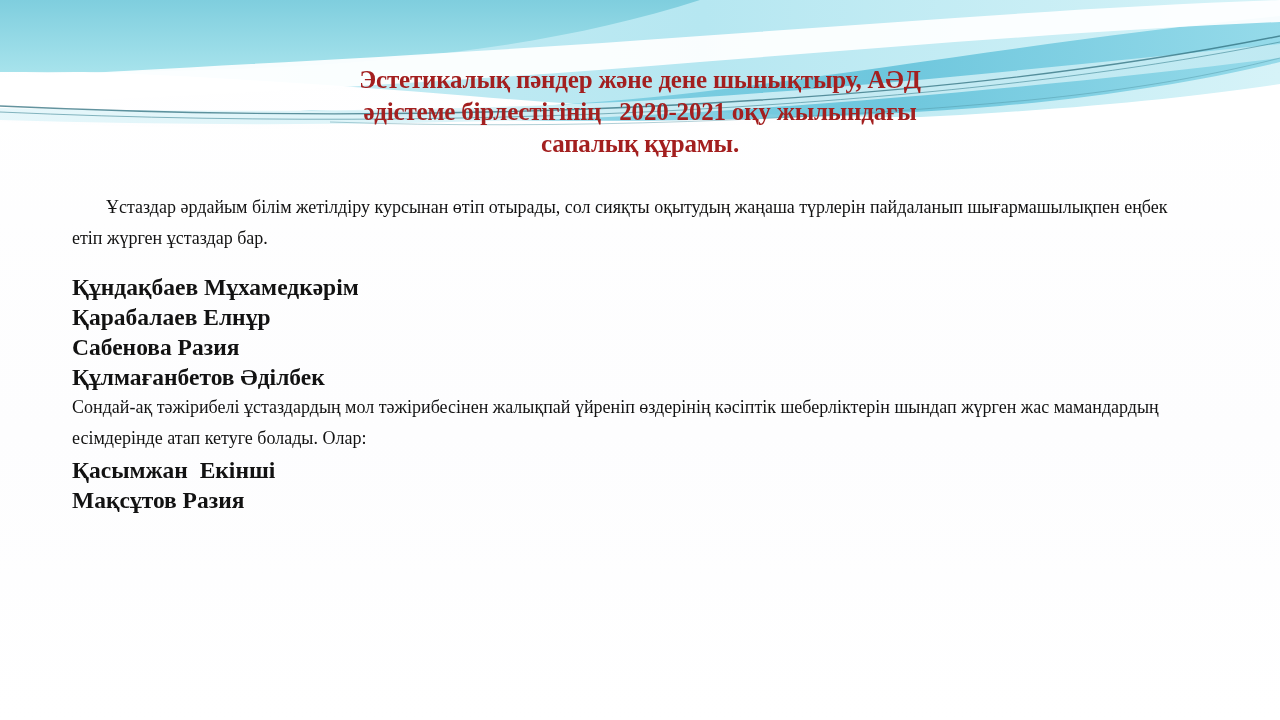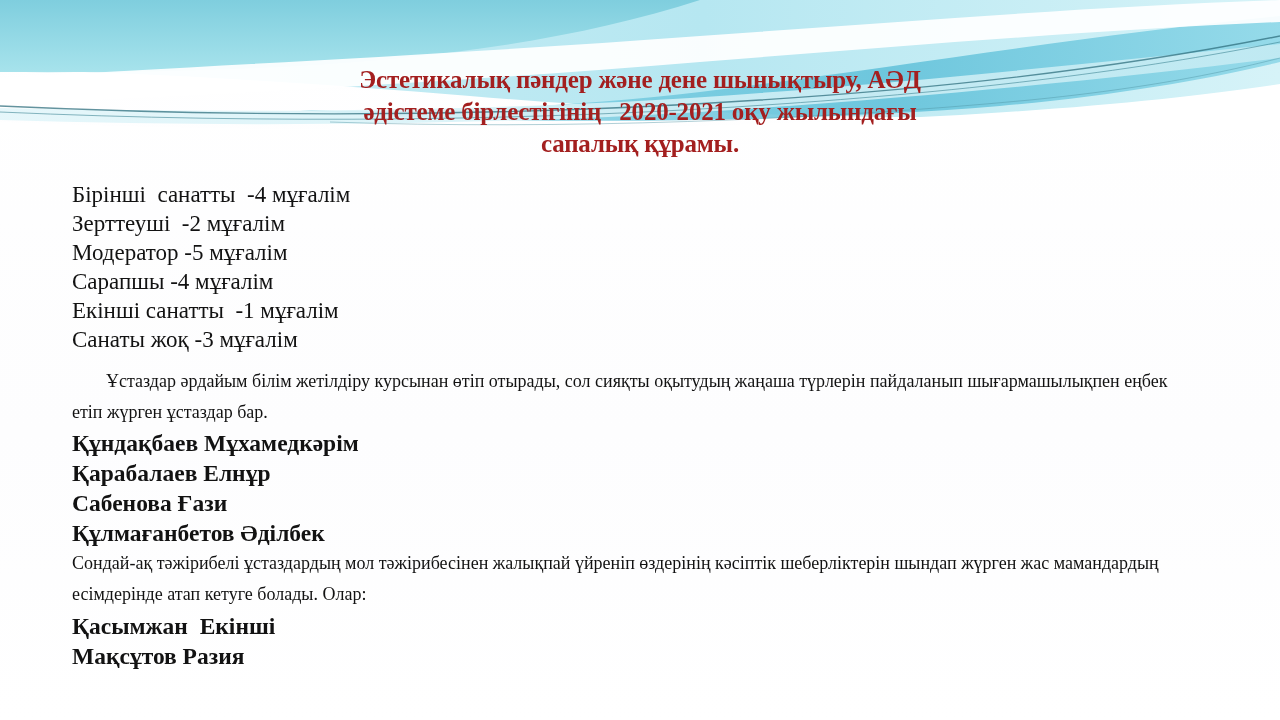--- a/index.html
+++ b/index.html
@@ -153,14 +153,6 @@
 
   <div id="body-block">
 
-    <div>
-      <div class="stat-line">Бірінші  санатты  -4 мұғалім</div>
-      <div class="stat-line">Зерттеуші  -2 мұғалім</div>
-      <div class="stat-line">Модератор -5 мұғалім</div>
-      <div class="stat-line">Сарапшы -4 мұғалім</div>
-      <div class="stat-line">Екінші санатты  -1 мұғалім</div>
-      <div class="stat-line">Санаты жоқ -3 мұғалім</div>
-    </div>
 
     <p class="para" id="para-1">Ұстаздар әрдайым білім жетілдіру курсынан өтіп отырады, сол сияқты оқытудың жаңаша түрлерін пайдаланып   шығармашылықпен еңбек етіп жүрген ұстаздар бар.</p>
 

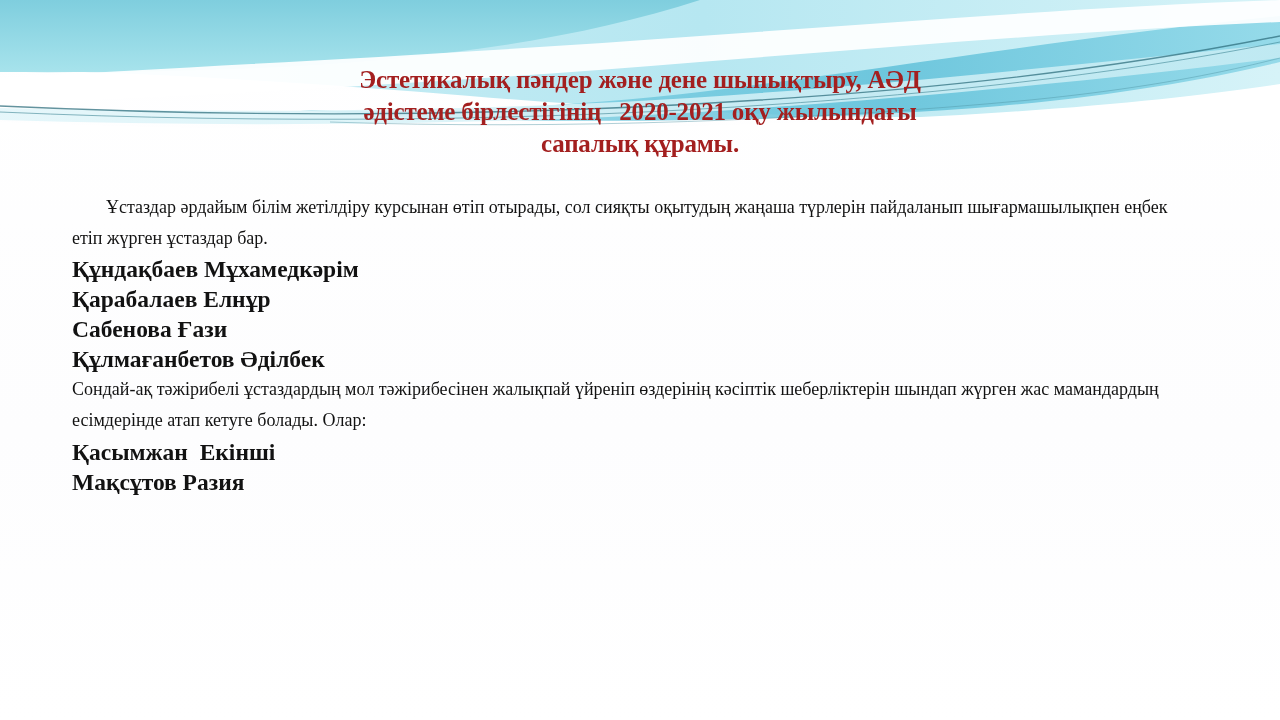--- a/index.html
+++ b/index.html
@@ -96,7 +96,7 @@
     white-space: pre;
   }
 
-  .names-group-1 { margin-top: 0; }
+  .names-group-1 { margin-top: 18px; }
   .names-group-2 { margin-top: 1px; }
 </style>
 </head>

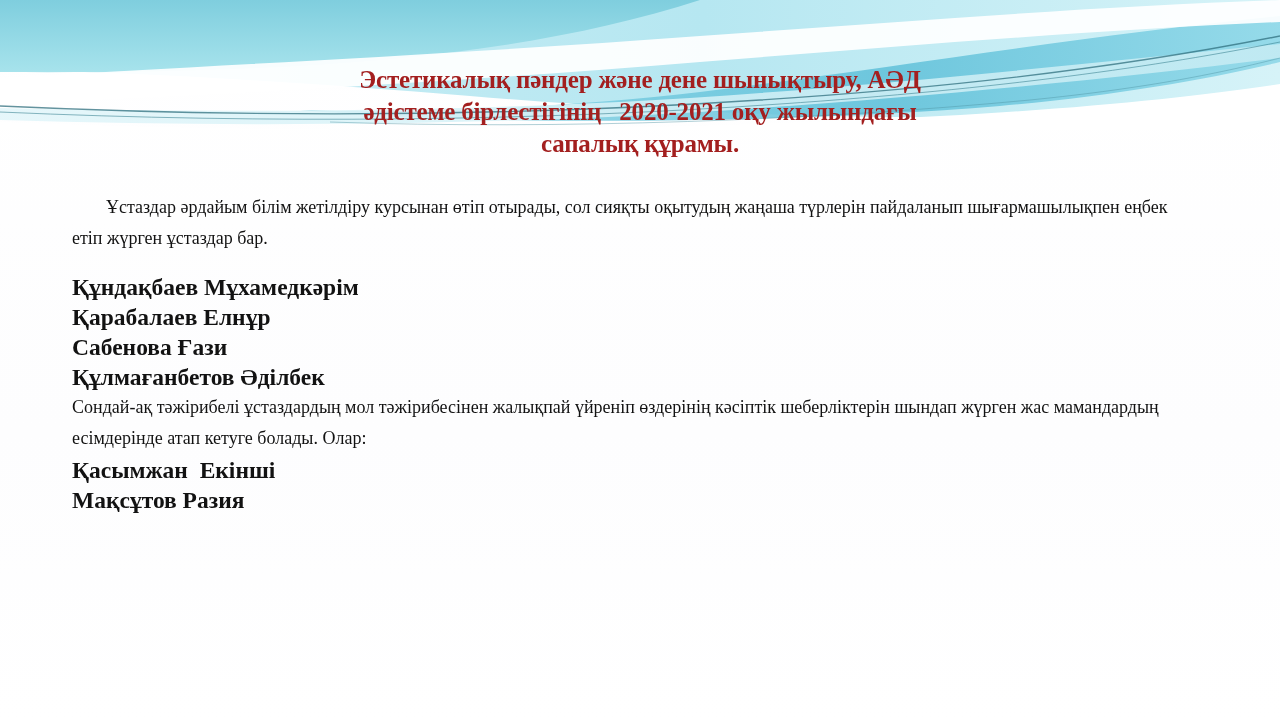--- a/index.html
+++ b/index.html
@@ -159,7 +159,7 @@
     <div class="names-group-1">
       <div class="name-line">Құндақбаев Мұхамедкәрім</div>
       <div class="name-line">Қарабалаев Елнұр</div>
-      <div class="name-line">Сабенова Ғази</div>
+      <div class="name-line">Сабенова Разия</div>
       <div class="name-line">Құлмағанбетов Әділбек</div>
     </div>
 

